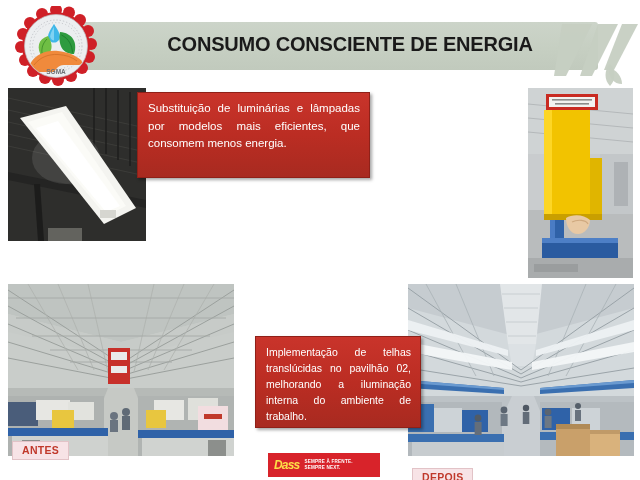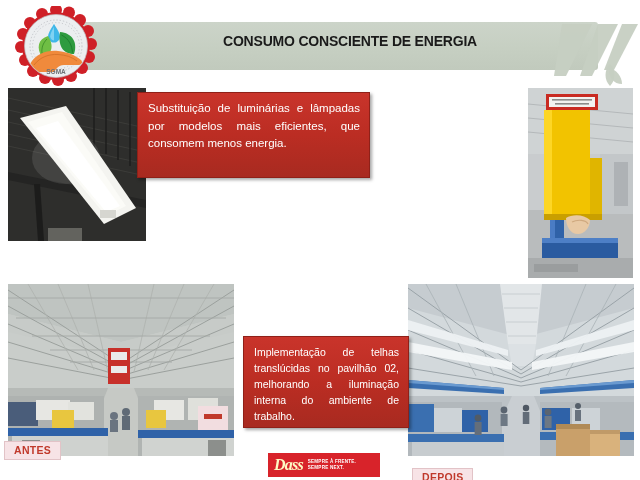--- a/index.html
+++ b/index.html
@@ -34,7 +34,7 @@
     top: 33px;
     width: 400px;
     text-align: center;
-    font-size: 14px;
+    font-size: 20px;
     font-weight: bold;
     letter-spacing: -0.2px;
     color: #1a1a1a;

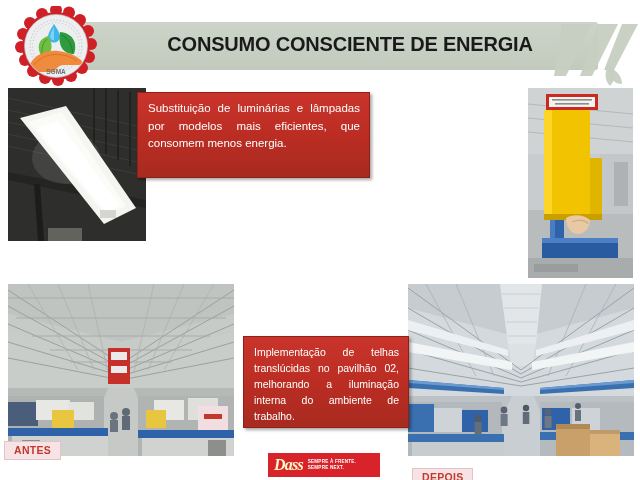--- a/index.html
+++ b/index.html
@@ -97,7 +97,7 @@
   }
   #callout-1 { left: 137px; top: 92px;  width: 233px; height: 86px; }
   #callout-2 { left: 310px; top: 189px; width: 215px; height: 88px; }
-  #callout-3 { left: 243px; top: 336px; width: 166px; height: 92px;
+  #callout-3 { left: 255px; top: 336px; width: 166px; height: 92px;
                font-size: 10.5px; line-height: 16px; }
 
   

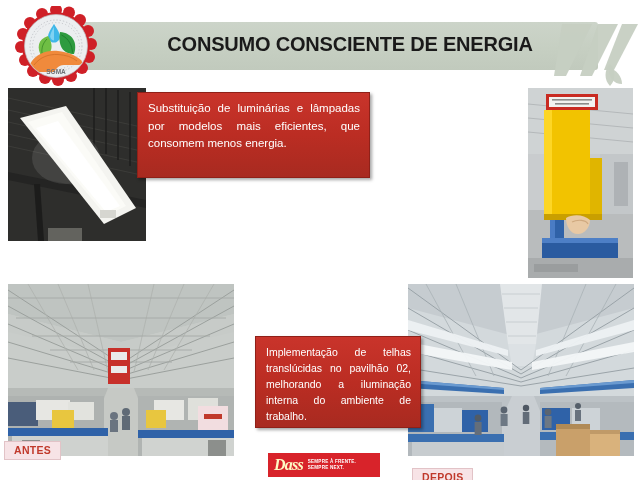--- a/index.html
+++ b/index.html
@@ -111,7 +111,7 @@
     padding: 2px 9px 3px 9px;
     border: 1px solid #e2c3c7;
   }
-  #tag-antes  { left: 4px;  top: 441px; }
+  #tag-antes  { left: 12px;  top: 441px; }
   #tag-depois { left: 412px; top: 441px; margin-top: 27px; }
 
   

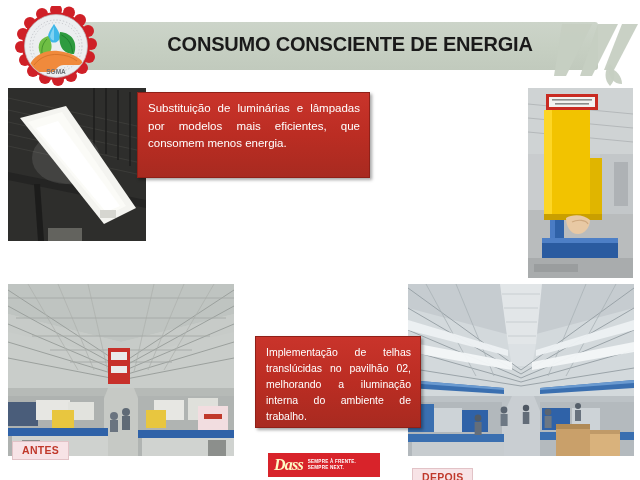--- a/index.html
+++ b/index.html
@@ -128,13 +128,12 @@
     box-sizing: border-box;
   }
   .dass-word {
-    color: #fef9c3;
-    font-size: 16px;
+    color: #fde047;
+    font-size: 12px;
     font-weight: bold;
     font-style: italic;
     letter-spacing: -0.8px;
     line-height: 16px;
-    font-family: Liberation Serif, serif;
   }
   .dass-tag {
     margin-left: 5px;

